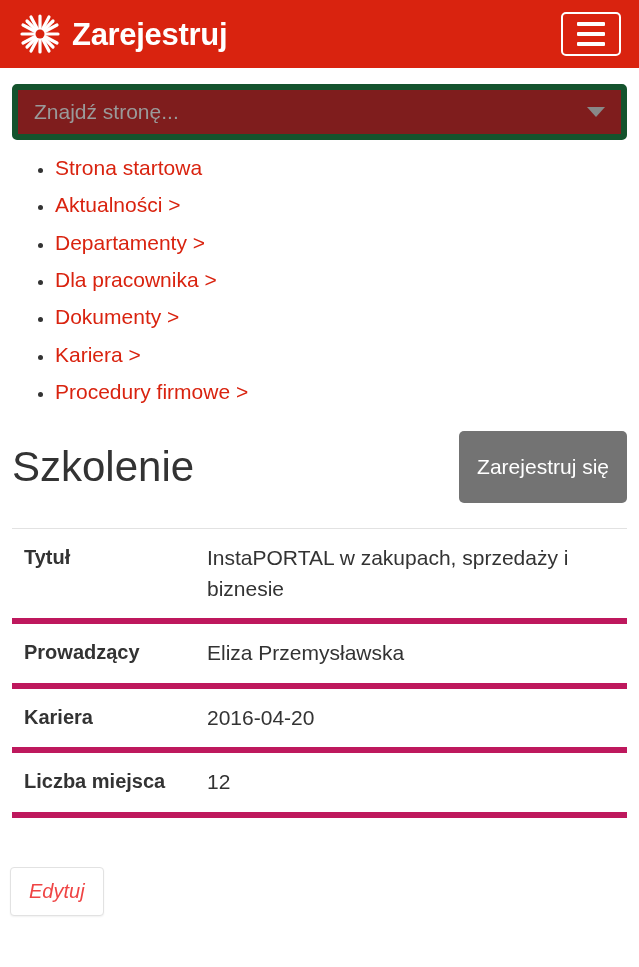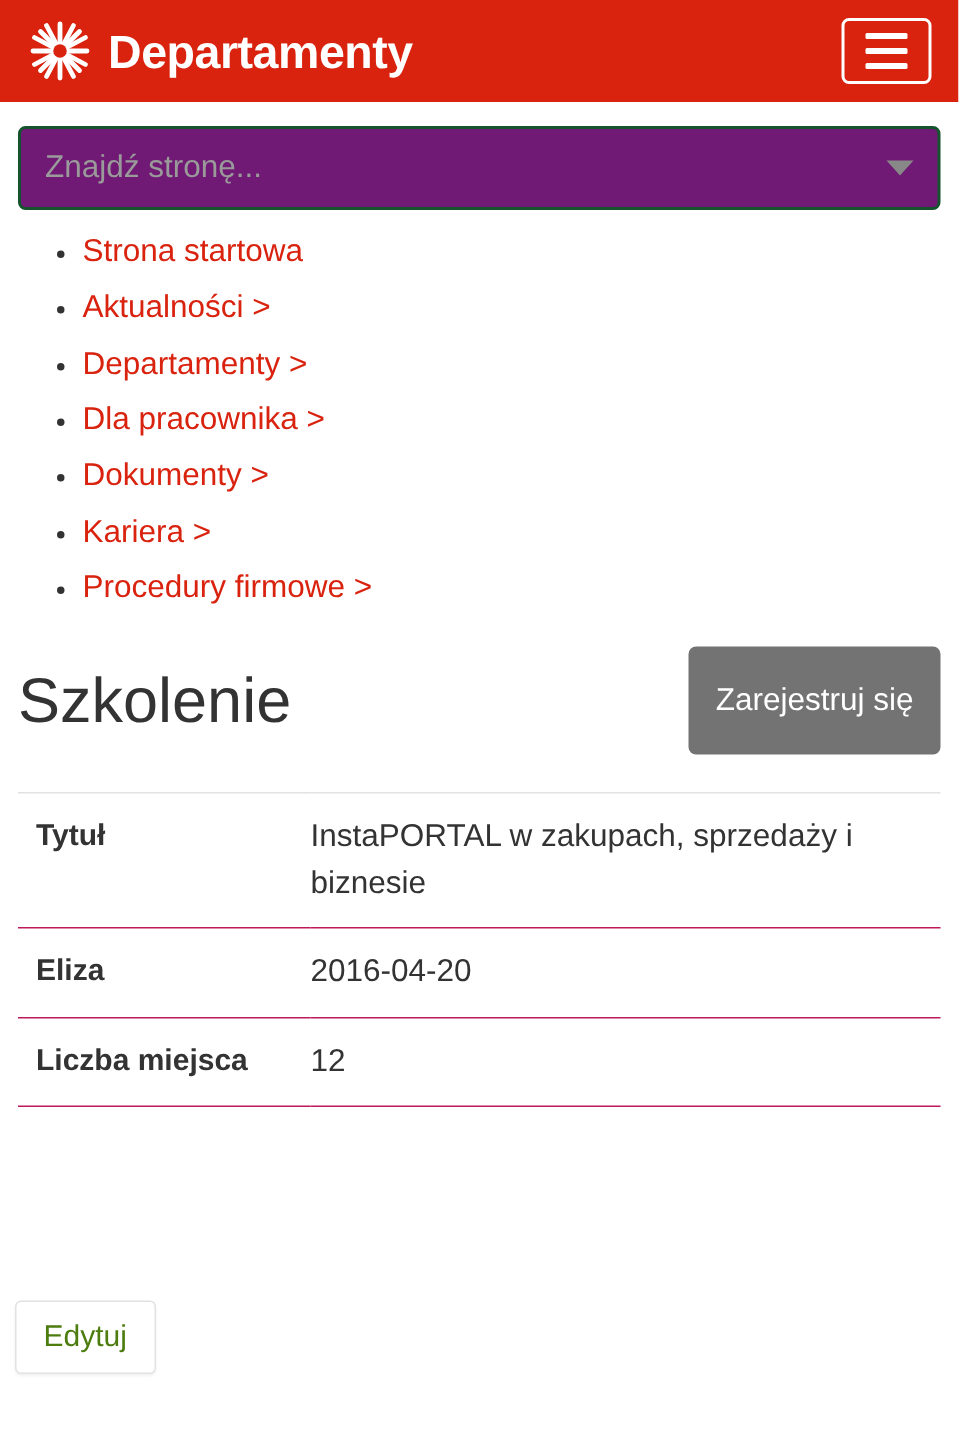--- a/index.html
+++ b/index.html
@@ -204,7 +204,7 @@
         <circle cx="22" cy="22" r="4.5" fill="#d9230f"></circle>
       </svg>
     </span>
-    <span class="brand-text">Departamenty</span>
+    <span class="brand-text">Zarejestruj</span>
   </a>
   <button class="menu-toggle">
     <span></span>

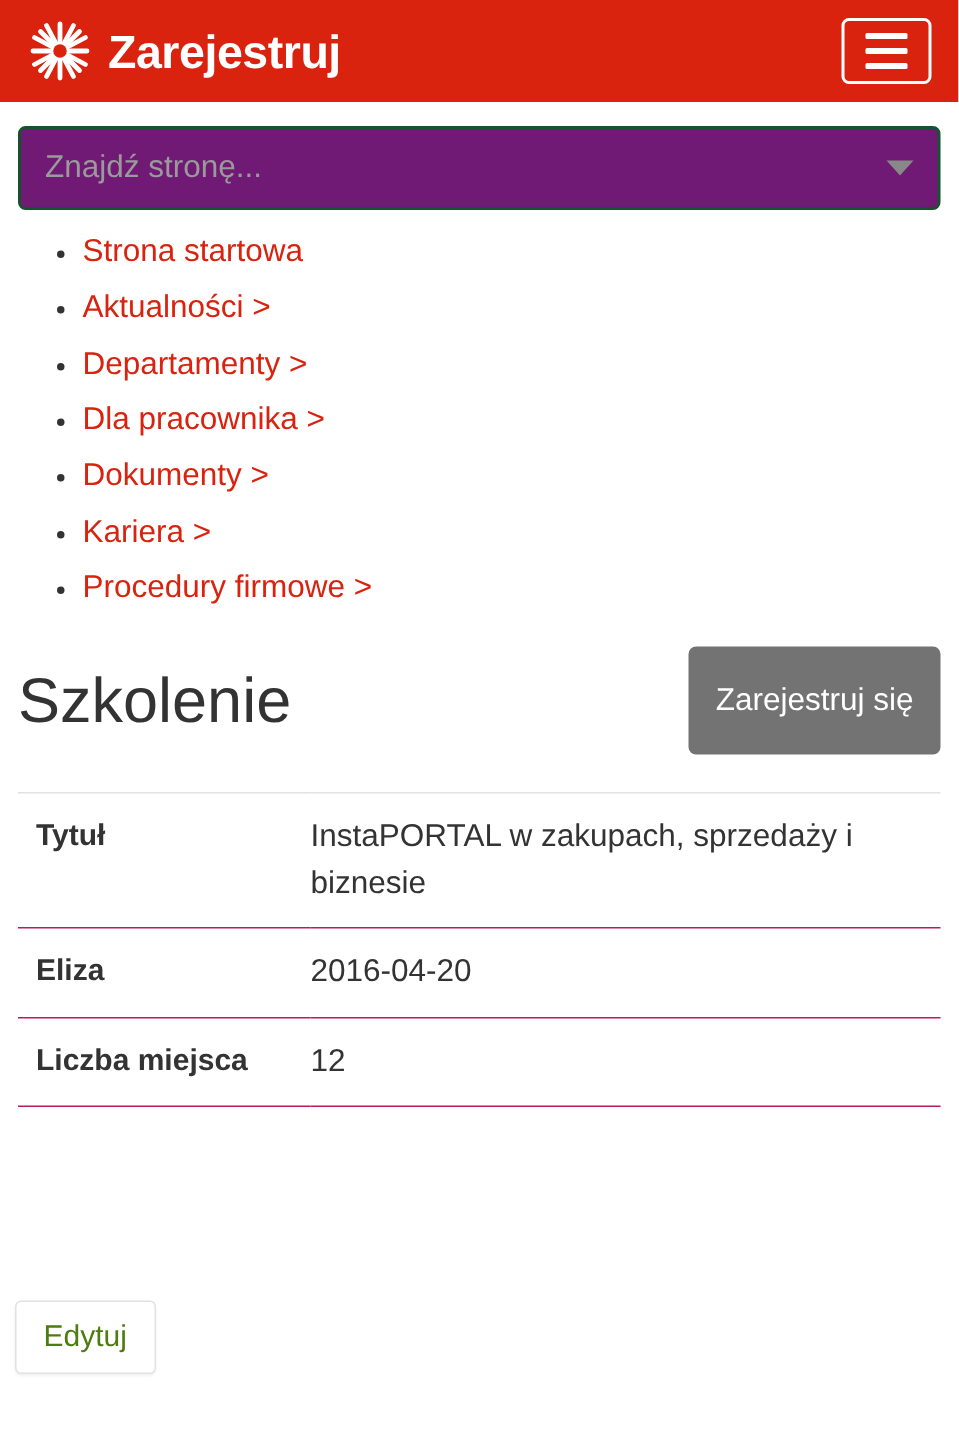--- a/index.html
+++ b/index.html
@@ -71,9 +71,9 @@
   .search-select {
     width: 100%;
     height: 56px;
-    border: 2px solid #14532d;
+    border: 6px solid #14532d;
     border-radius: 5px;
-    background: #701a75;
+    background: #7f1d1d;
     display: flex;
     align-items: center;
     padding: 0 16px;

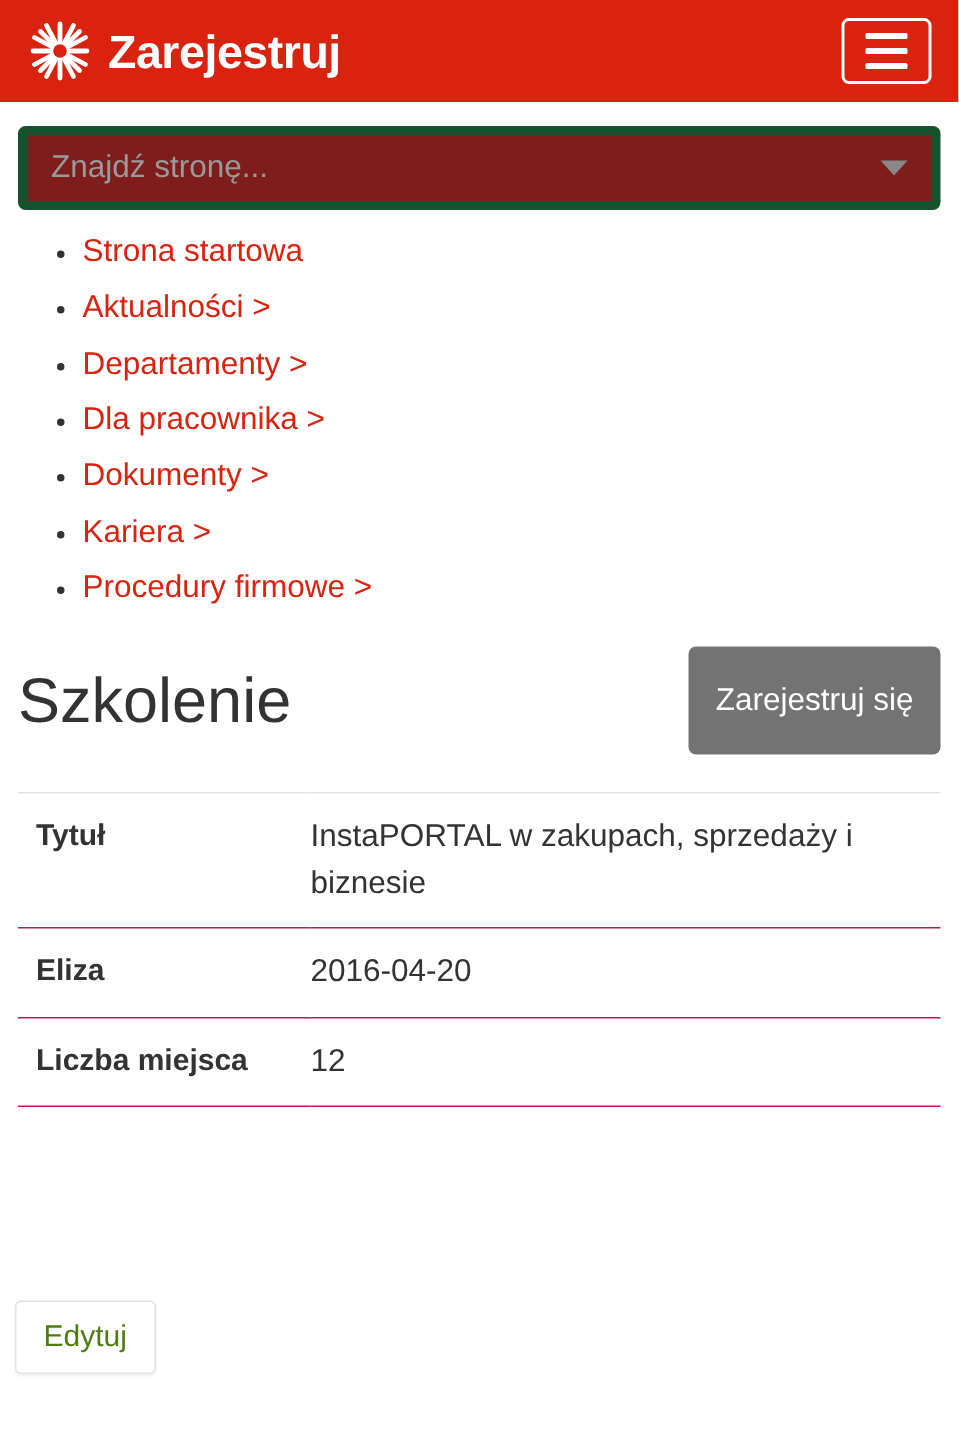--- a/index.html
+++ b/index.html
@@ -148,7 +148,7 @@
     border-collapse: collapse;
     border-top: 1px solid #e2e2e2;
   }
-  .info-table tr { border-bottom: 1px solid #be185d; }
+  .info-table tr { border-bottom: 6px solid #be185d; }
   .info-table th {
     text-align: left;
     vertical-align: top;

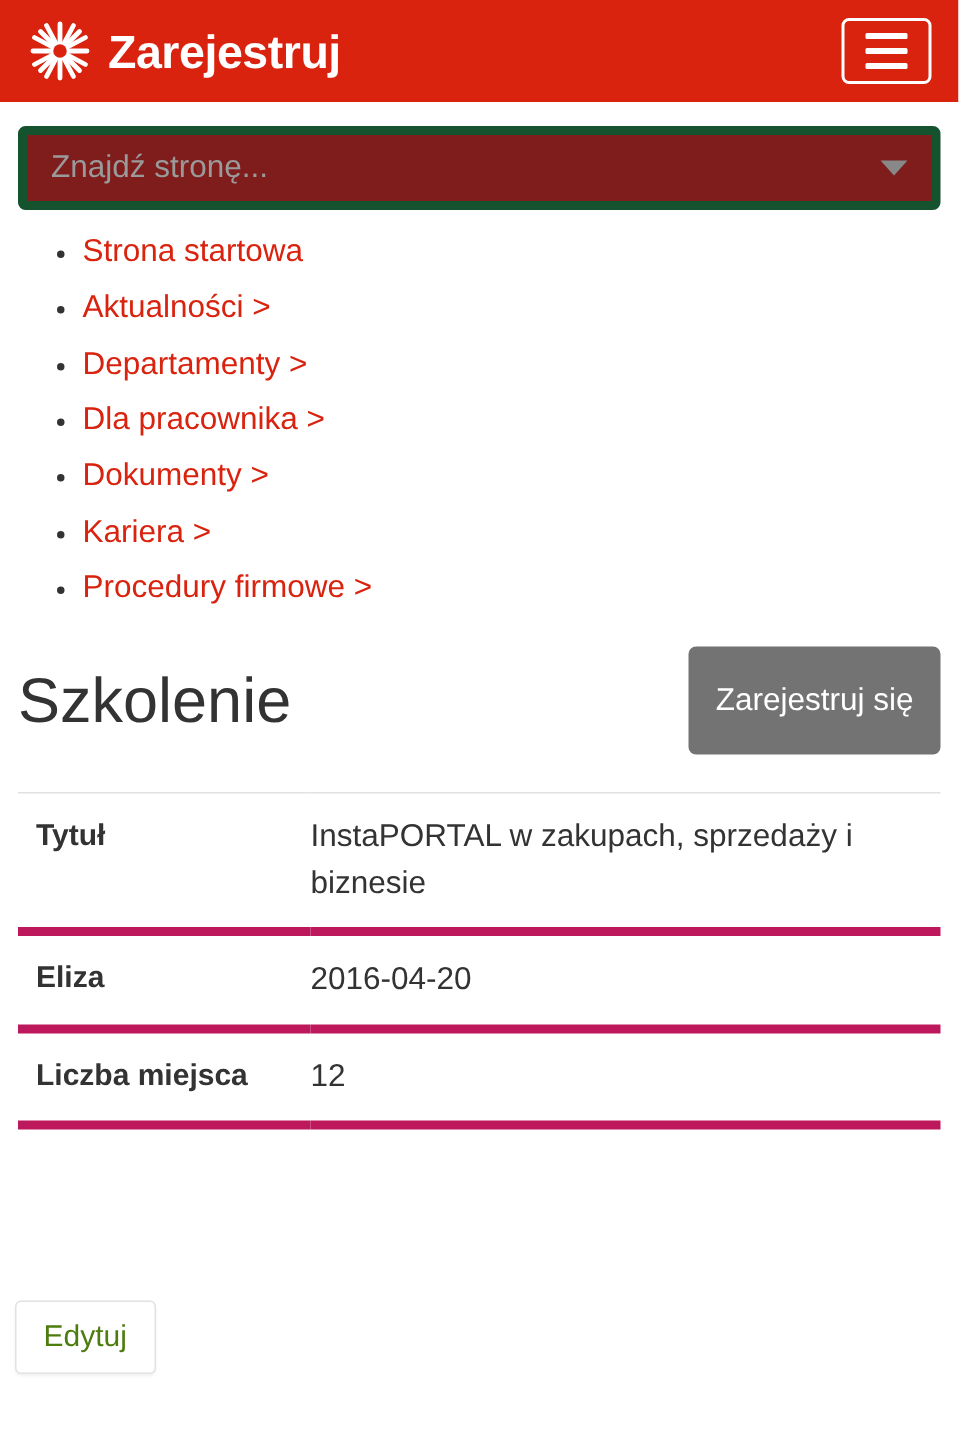--- a/index.html
+++ b/index.html
@@ -242,6 +242,10 @@
       <td>InstaPORTAL w zakupach, sprzedaży i biznesie</td>
     </tr>
     <tr>
+      <th>Prowadzący</th>
+      <td>Eliza Przemysławska</td>
+    </tr>
+    <tr>
       <th>Eliza</th>
       <td>2016-04-20</td>
     </tr>

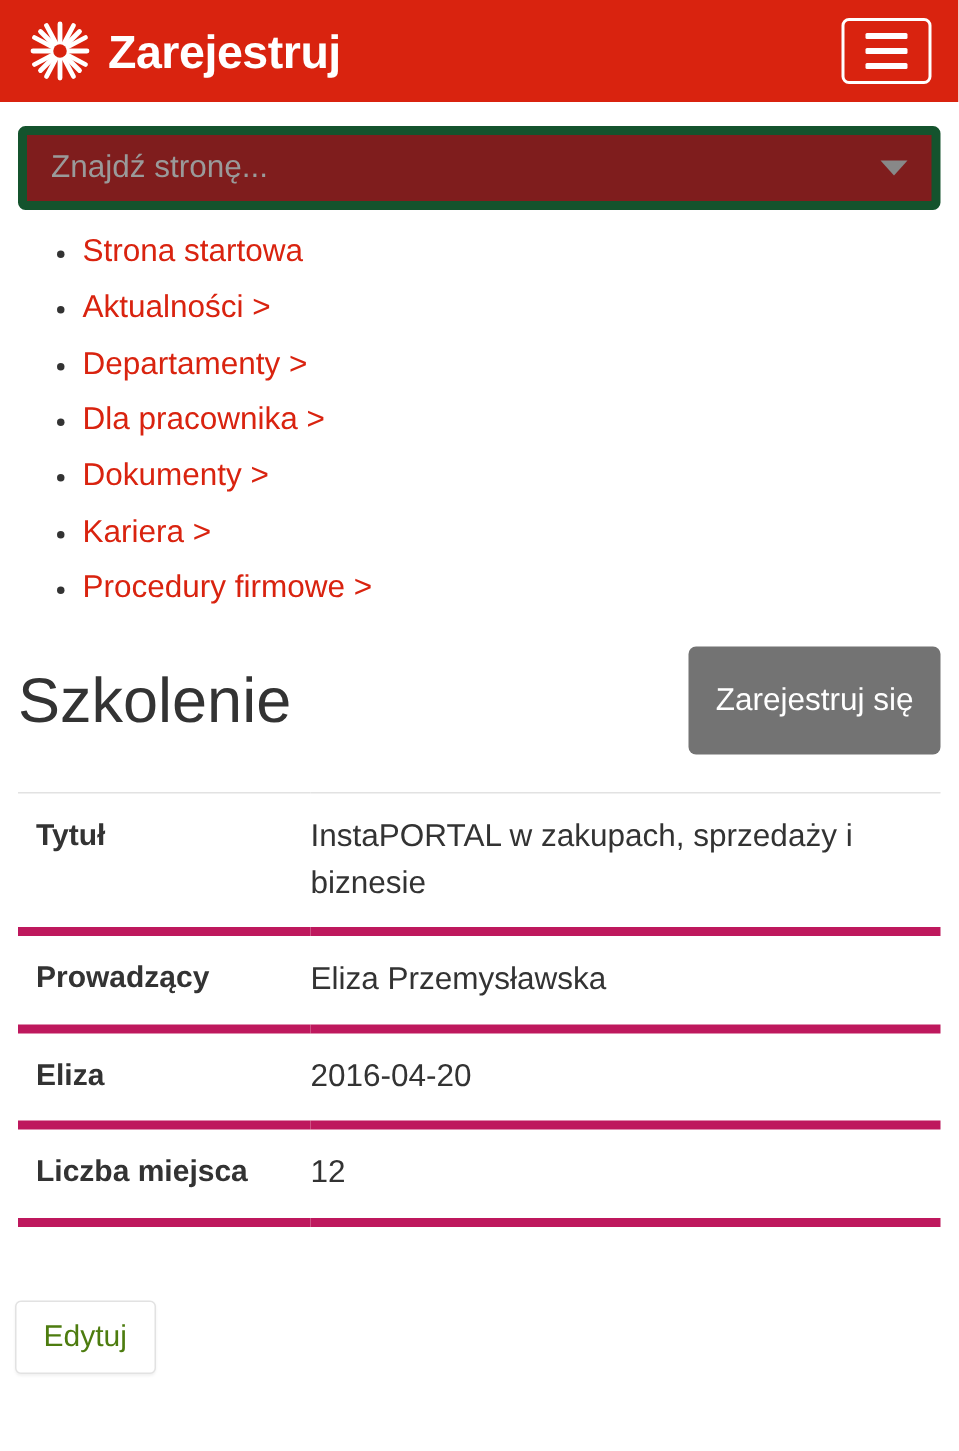--- a/index.html
+++ b/index.html
@@ -246,7 +246,7 @@
       <td>Eliza Przemysławska</td>
     </tr>
     <tr>
-      <th>Eliza</th>
+      <th>Kariera</th>
       <td>2016-04-20</td>
     </tr>
     <tr>

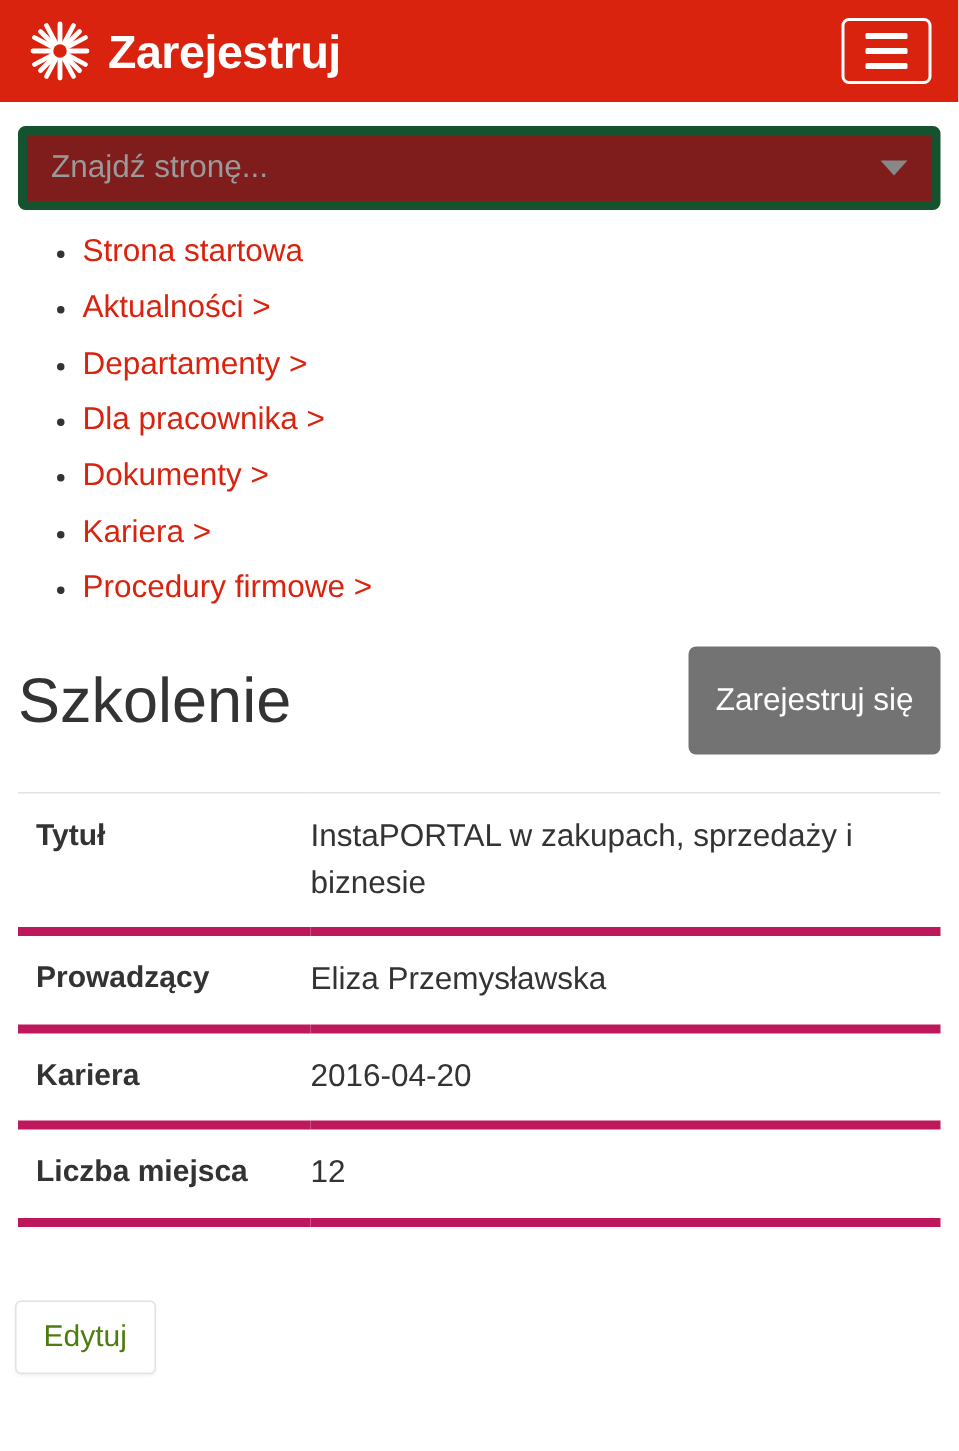--- a/index.html
+++ b/index.html
@@ -178,10 +178,11 @@
     border-radius: 4px;
     padding: 12px 18px;
     font-size: 20px;
-    color: #4d7c0f;
+    color: #ef4444;
     cursor: pointer;
     font-family: "Liberation Sans", sans-serif;
     box-shadow: 0 1px 2px rgba(0,0,0,0.06);
+    font-style: italic;
   }
 </style>
 </head>

